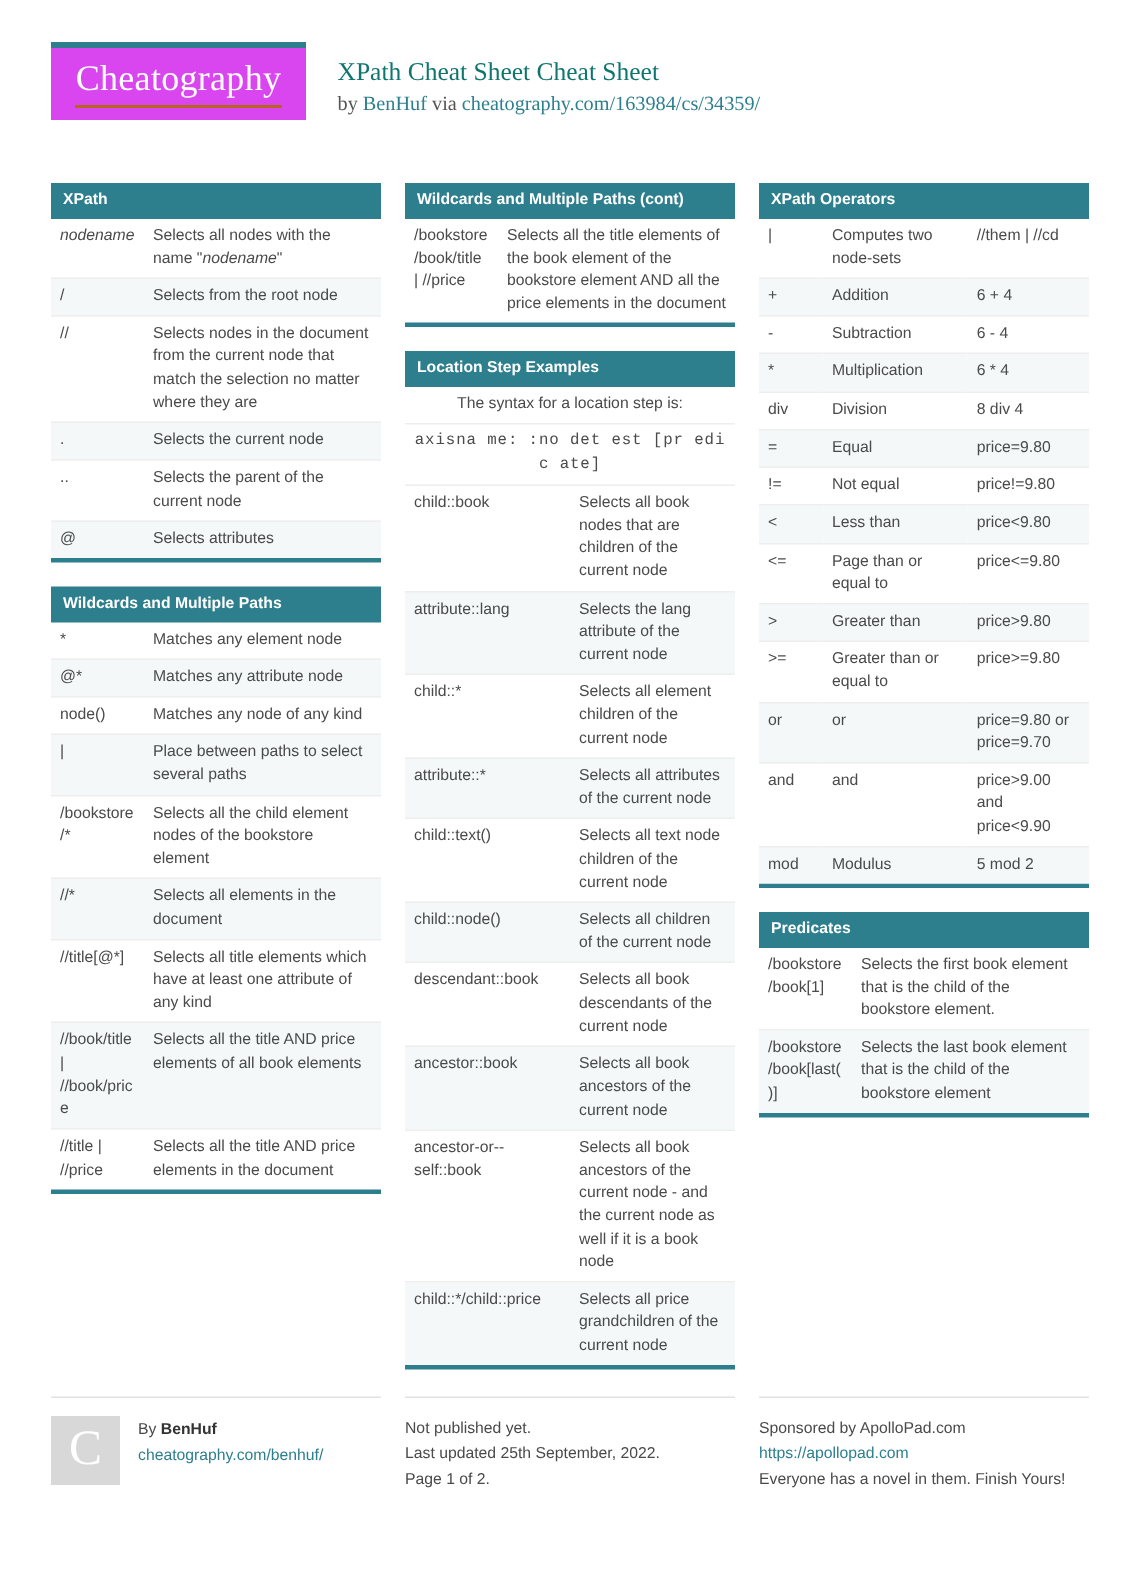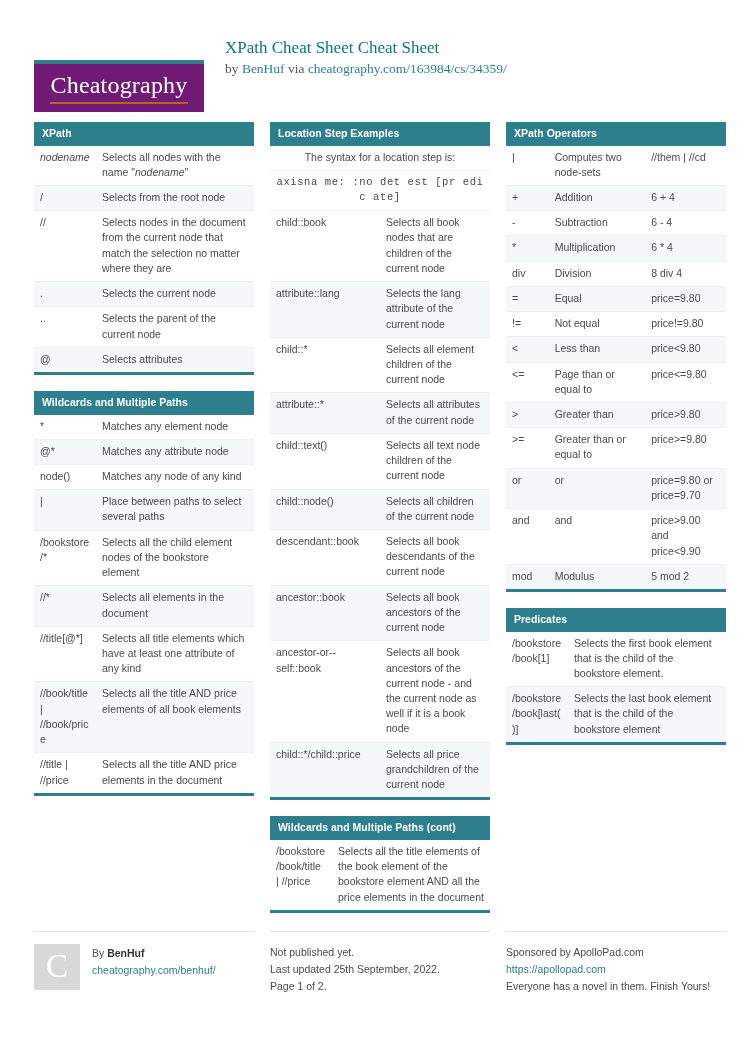--- a/index.html
+++ b/index.html
@@ -20,11 +20,10 @@
   .header { display: flex; align-items: flex-start; height: 62px; }
   .logo-box {
     width: 170px; height: 52px;
-    background: #701a75;
+    background: #d946ef;
     border-top: 4px solid #2d7f8e;
     display: flex; align-items: center; justify-content: center;
     flex: 0 0 170px;
-    margin-top: 32px;
   }
   .logo-text {
     font-family: "Liberation Serif", serif;

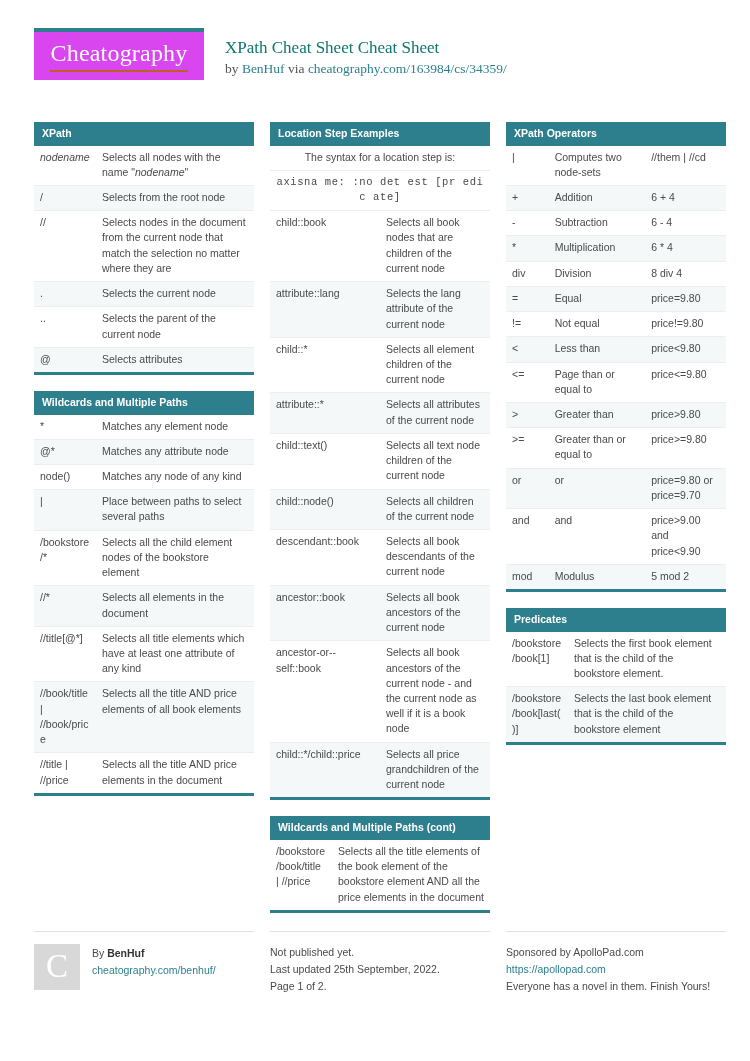--- a/index.html
+++ b/index.html
@@ -238,66 +238,66 @@
     <div class="col">
 
       <div class="card">
-        <div class="card-title">Location Step Examples</div>
-        <table class="kv">
-          <tbody>
-              <tr class="note-row">
-            <td colspan="2">The syntax for a location step is:</td>
-          </tr>
-          <tr class="mono-row">
-            <td colspan="2">axisna me: :no det est [pr edi c ate]</td>
-          </tr>
-          <tr>
-            <td class="k">child::book</td>
-            <td class="v">Selects all book nodes that are children of the current node</td>
-          </tr>
-          <tr class="alt">
-            <td class="k">attribute::lang</td>
-            <td class="v">Selects the lang attribute of the current node</td>
-          </tr>
-          <tr>
-            <td class="k">child::*</td>
-            <td class="v">Selects all element children of the current node</td>
-          </tr>
-          <tr class="alt">
-            <td class="k">attribute::*</td>
-            <td class="v">Selects all attributes of the current node</td>
-          </tr>
-          <tr>
-            <td class="k">child::text()</td>
-            <td class="v">Selects all text node children of the current node</td>
-          </tr>
-          <tr class="alt">
-            <td class="k">child::node()</td>
-            <td class="v">Selects all children of the current node</td>
-          </tr>
-          <tr>
-            <td class="k">descendant::book</td>
-            <td class="v">Selects all book descendants of the current node</td>
-          </tr>
-          <tr class="alt">
-            <td class="k">ancestor::book</td>
-            <td class="v">Selects all book ancestors of the current node</td>
-          </tr>
-          <tr>
-            <td class="k">ancestor-or--self::book</td>
-            <td class="v">Selects all book ancestors of the current node - and the current node as well if it is a book node</td>
-          </tr>
-          <tr class="alt">
-            <td class="k">child::*/child::price</td>
-            <td class="v">Selects all price grandchildren of the current node</td>
-          </tr>
-        </tbody>
-          </table>
-      </div>
-
-      <div class="card">
         <div class="card-title">Wildcards and Multiple Paths (cont)</div>
         <table class="kv">
           <tbody>
               <tr>
             <td class="k">/bookstore/book/title | //price</td>
             <td class="v">Selects all the title elements of the book element of the bookstore element AND all the price elements in the document</td>
+          </tr>
+        </tbody>
+          </table>
+      </div>
+
+      <div class="card">
+        <div class="card-title">Location Step Examples</div>
+        <table class="kv">
+          <tbody>
+              <tr class="note-row">
+            <td colspan="2">The syntax for a location step is:</td>
+          </tr>
+          <tr class="mono-row">
+            <td colspan="2">axisna me: :no det est [pr edi c ate]</td>
+          </tr>
+          <tr>
+            <td class="k">child::book</td>
+            <td class="v">Selects all book nodes that are children of the current node</td>
+          </tr>
+          <tr class="alt">
+            <td class="k">attribute::lang</td>
+            <td class="v">Selects the lang attribute of the current node</td>
+          </tr>
+          <tr>
+            <td class="k">child::*</td>
+            <td class="v">Selects all element children of the current node</td>
+          </tr>
+          <tr class="alt">
+            <td class="k">attribute::*</td>
+            <td class="v">Selects all attributes of the current node</td>
+          </tr>
+          <tr>
+            <td class="k">child::text()</td>
+            <td class="v">Selects all text node children of the current node</td>
+          </tr>
+          <tr class="alt">
+            <td class="k">child::node()</td>
+            <td class="v">Selects all children of the current node</td>
+          </tr>
+          <tr>
+            <td class="k">descendant::book</td>
+            <td class="v">Selects all book descendants of the current node</td>
+          </tr>
+          <tr class="alt">
+            <td class="k">ancestor::book</td>
+            <td class="v">Selects all book ancestors of the current node</td>
+          </tr>
+          <tr>
+            <td class="k">ancestor-or--self::book</td>
+            <td class="v">Selects all book ancestors of the current node - and the current node as well if it is a book node</td>
+          </tr>
+          <tr class="alt">
+            <td class="k">child::*/child::price</td>
+            <td class="v">Selects all price grandchildren of the current node</td>
           </tr>
         </tbody>
           </table>

